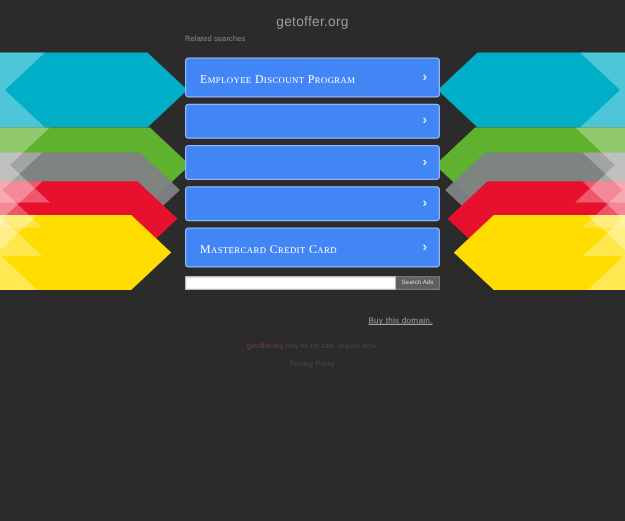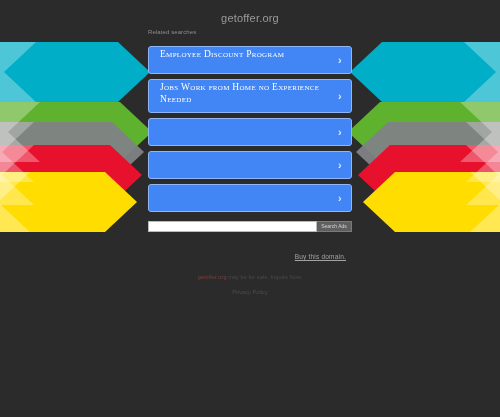--- a/index.html
+++ b/index.html
@@ -79,7 +79,7 @@
     border: 1px solid #8fb6f7;
     border-radius: 3px;
     margin-bottom: 5px;
-    padding: 1px 22px 7px 11px;
+    padding: 11px 22px 7px 11px;
     color: #ffffff;
     font-family: "Liberation Serif", serif;
     font-variant: small-caps;

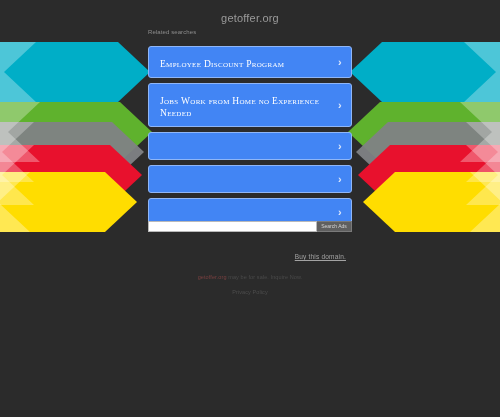--- a/index.html
+++ b/index.html
@@ -233,7 +233,6 @@
       </a>
 
       <a class="link-btn" href="#">
-        <span class="label">Jobs Work from Home no Experience Needed</span>
         <span class="chev">›</span>
       </a>
 

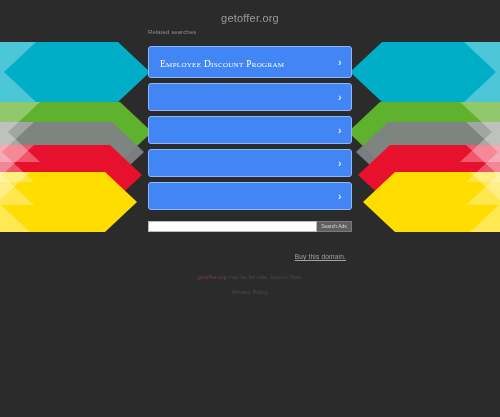--- a/index.html
+++ b/index.html
@@ -245,6 +245,7 @@
       </a>
 
       <a class="link-btn" href="#">
+        <span class="label">Mastercard Credit Card</span>
         <span class="chev">›</span>
       </a>
 

